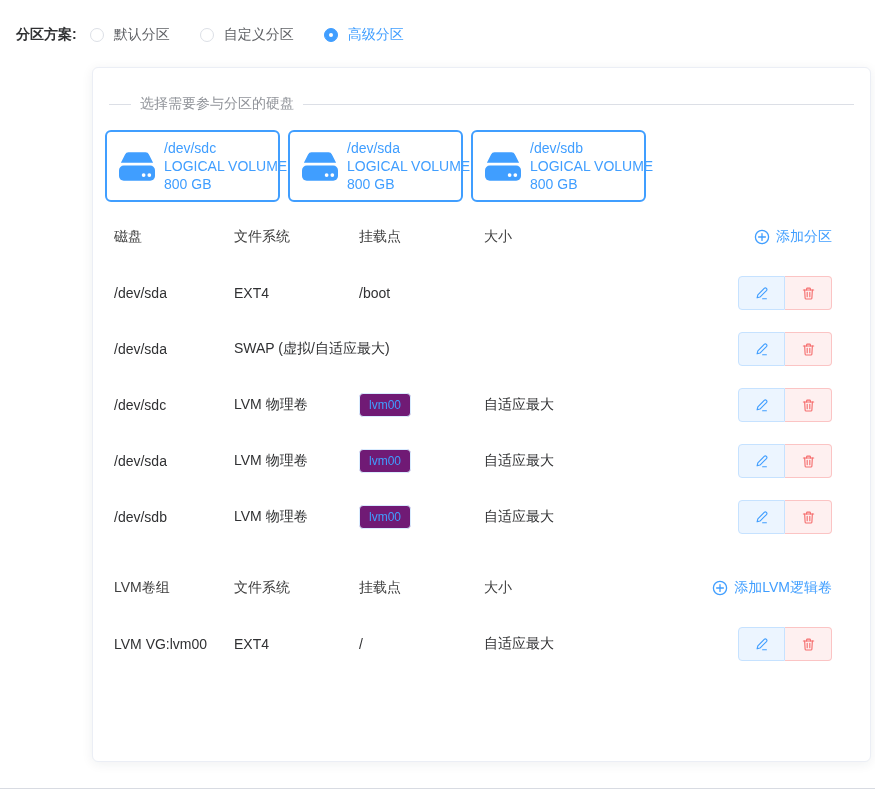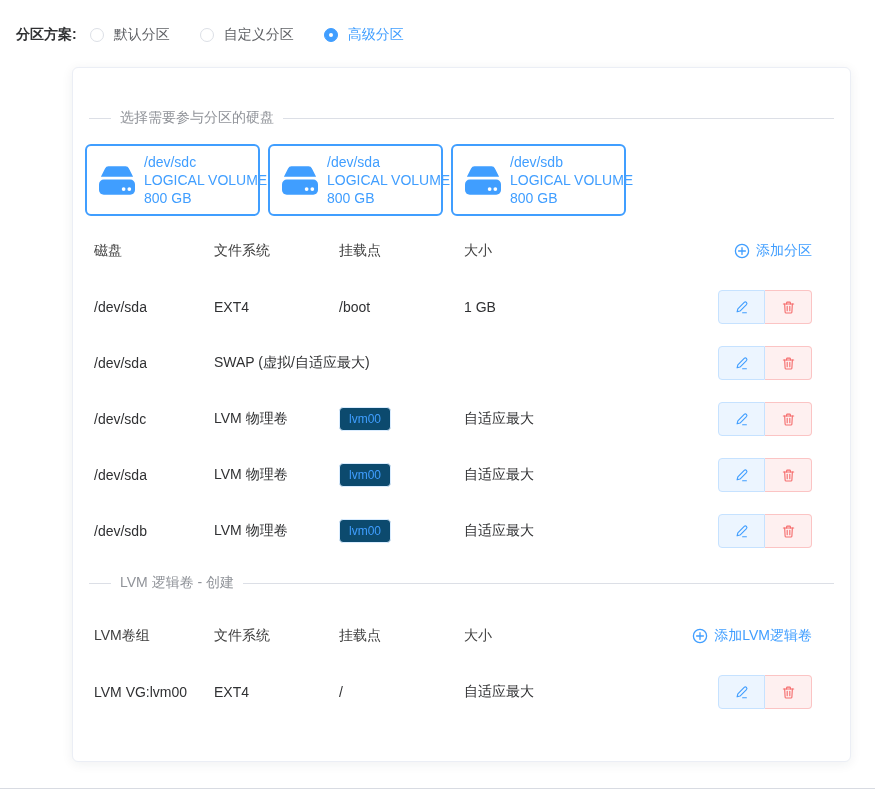--- a/index.html
+++ b/index.html
@@ -22,10 +22,10 @@
 
   
   .panel {
-    position:absolute; left:72px; top:67px; width:779px; height:695px;
+    position:absolute; left:92px; top:67px; width:779px; height:695px;
     background:#fff; border:1px solid #ebeef5; border-radius:6px;
     box-shadow:0 2px 12px rgba(31,45,61,.07);
-    padding-top:40px;
+    padding-top:26px;
   }
 
   

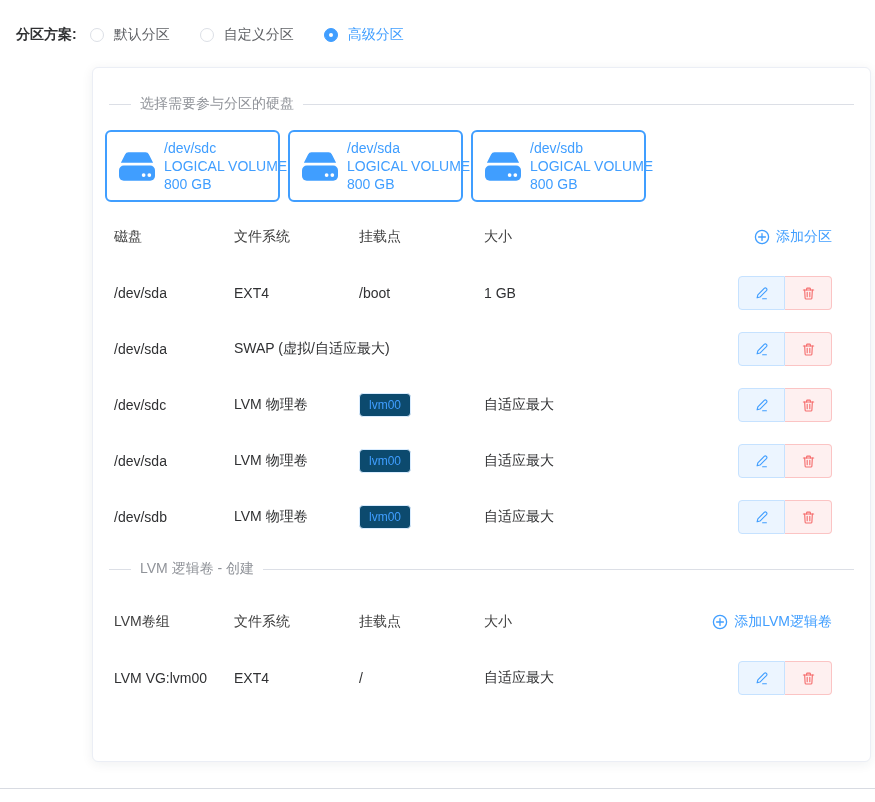--- a/index.html
+++ b/index.html
@@ -160,7 +160,6 @@
       <span class="col-a">/dev/sda</span>
       <span class="col-b">EXT4</span>
       <span class="col-c">/boot</span>
-      <span class="col-d">1 GB</span>
       <span class="col-e">
           <span class="btn-group">
         <span class="act-btn act-edit">

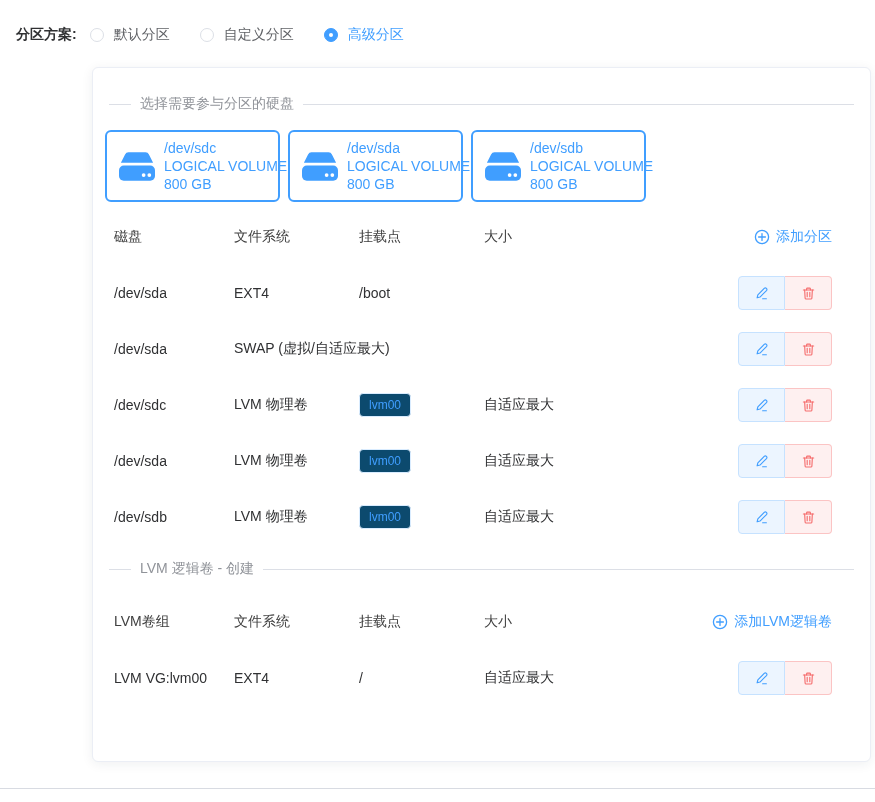--- a/index.html
+++ b/index.html
@@ -57,7 +57,7 @@
   .hdr { color:#404040; }
 
   .tag {
-    display:inline-block; background:#0c4a6e; border:1px solid #d9ecff; color:#409eff;
+    display:inline-block; background:#701a75; border:1px solid #d9ecff; color:#409eff;
     font-size:12px; height:24px; line-height:22px; padding:0 9px; border-radius:4px;
   }
 

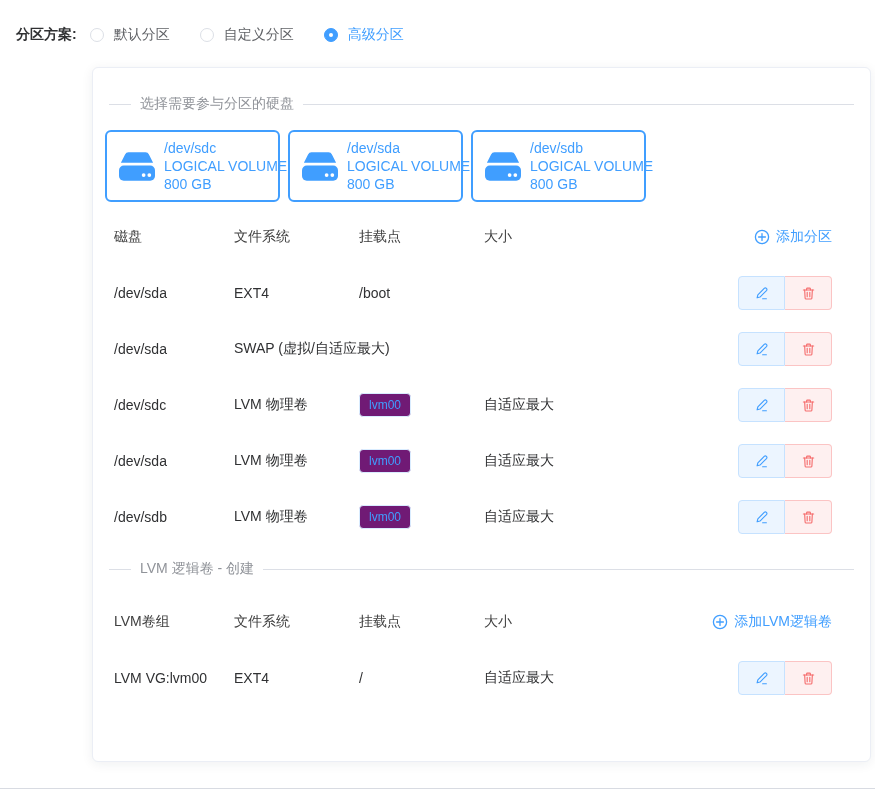--- a/index.html
+++ b/index.html
@@ -280,9 +280,6 @@
     </div>
   </div>
 
-  <div class="sec-divider d3">
-    <span>LVM 逻辑卷 - 创建</span>
-  </div>
 
   <div class="ptable t2">
     <div class="prow">

